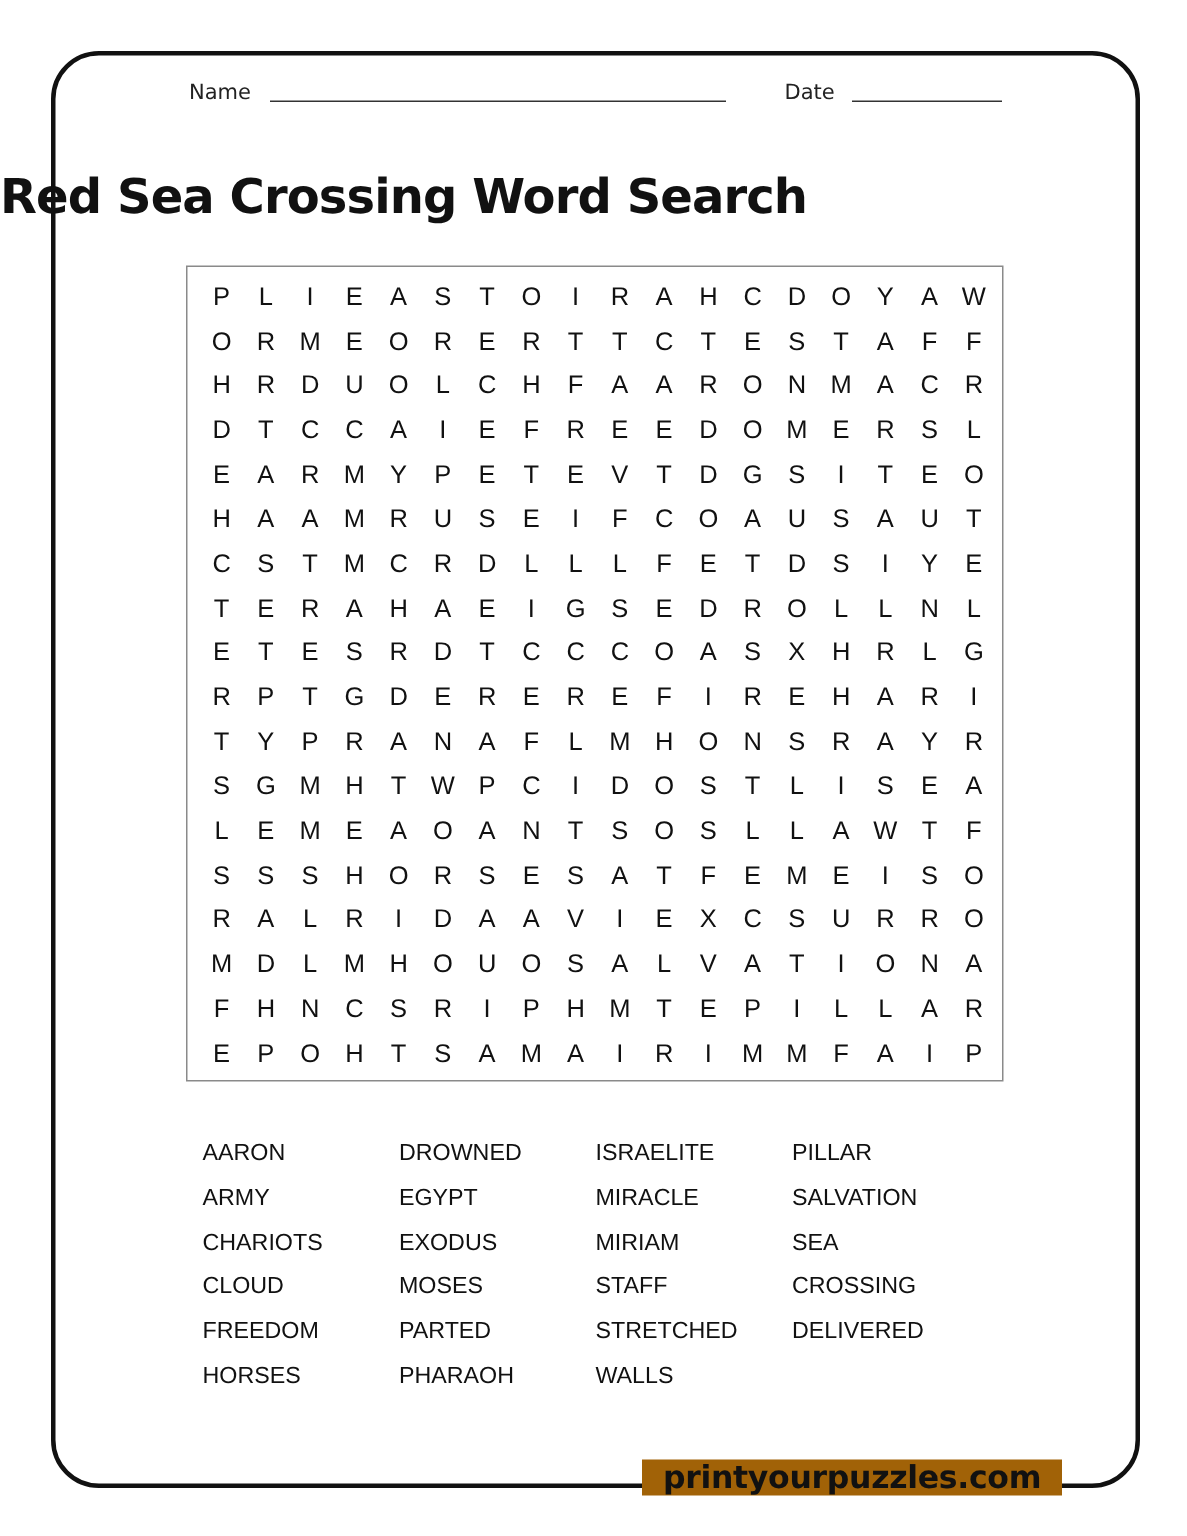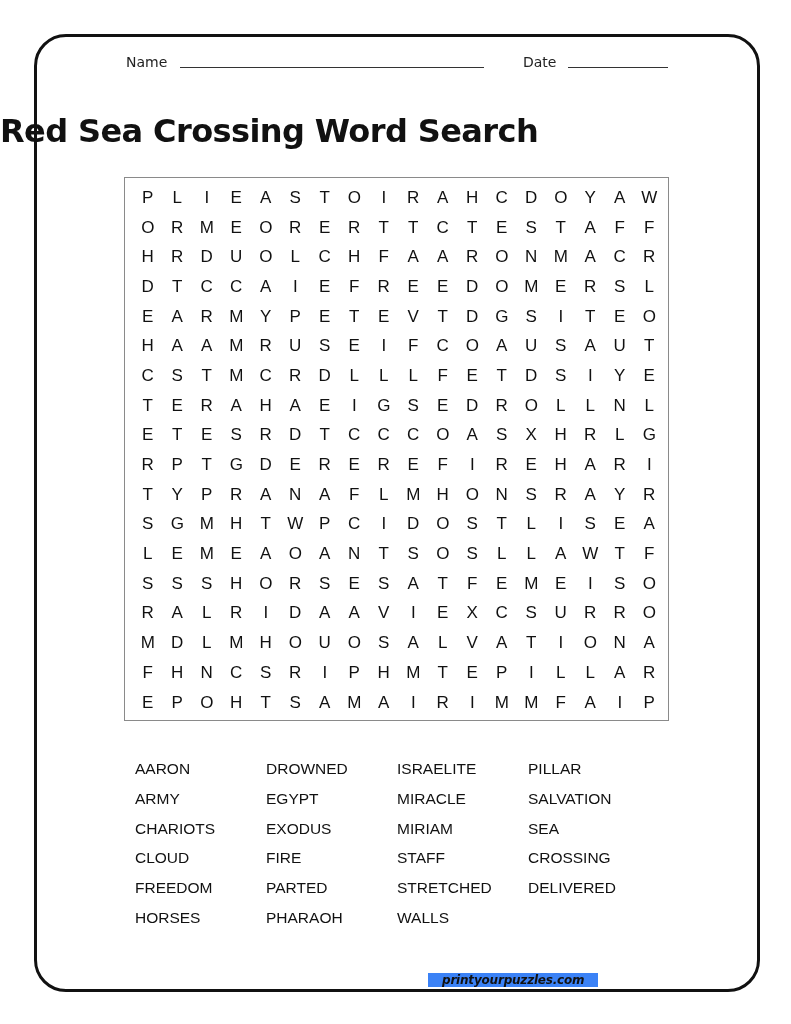--- a/index.html
+++ b/index.html
@@ -507,7 +507,7 @@
     <div class="word">MIRIAM</div>
     <div class="word">SEA</div>
     <div class="word">CLOUD</div>
-    <div class="word">FIRE</div>
+    <div class="word">MOSES</div>
     <div class="word">STAFF</div>
     <div class="word">CROSSING</div>
     <div class="word">FREEDOM</div>

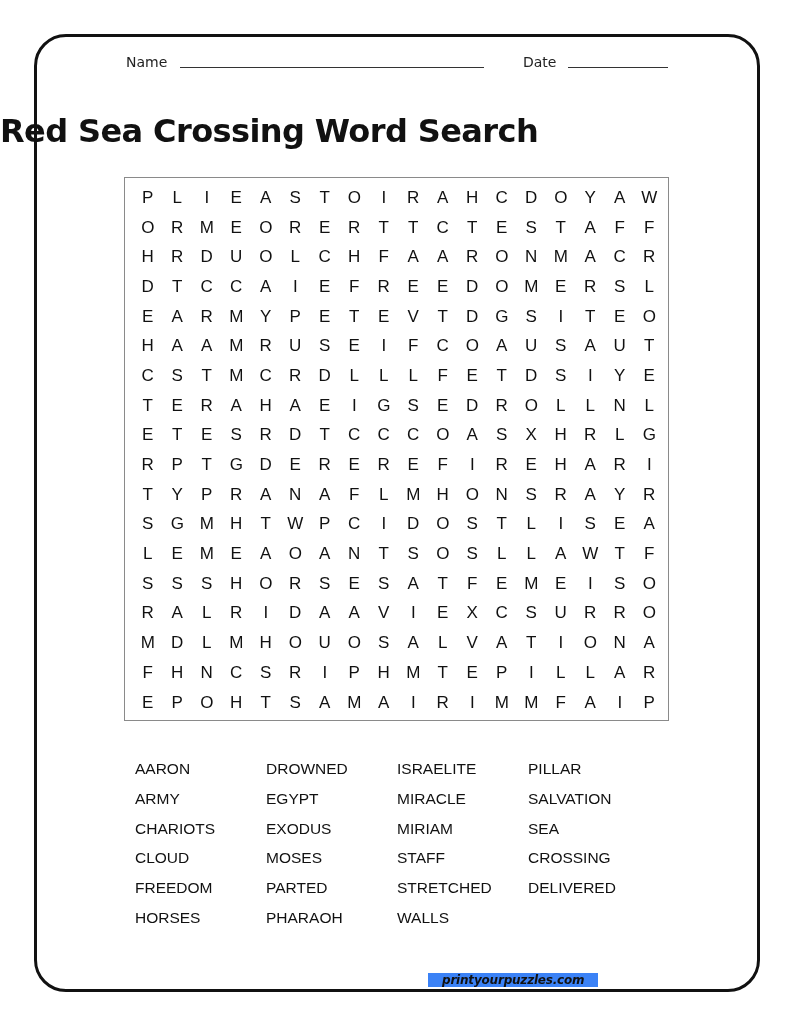--- a/index.html
+++ b/index.html
@@ -105,13 +105,12 @@
       top: 973px;
       left: 428px;
       padding: 0 14px;
-      background: #3b82f6;
+      background: #a16207;
       font-family: "DejaVu Sans", sans-serif;
       font-weight: bold;
-      font-size: 12px;
+      font-size: 21px;
       color: #111;
       letter-spacing: -0.2px;
-      font-style: italic;
     }
   </style>
 </head>

